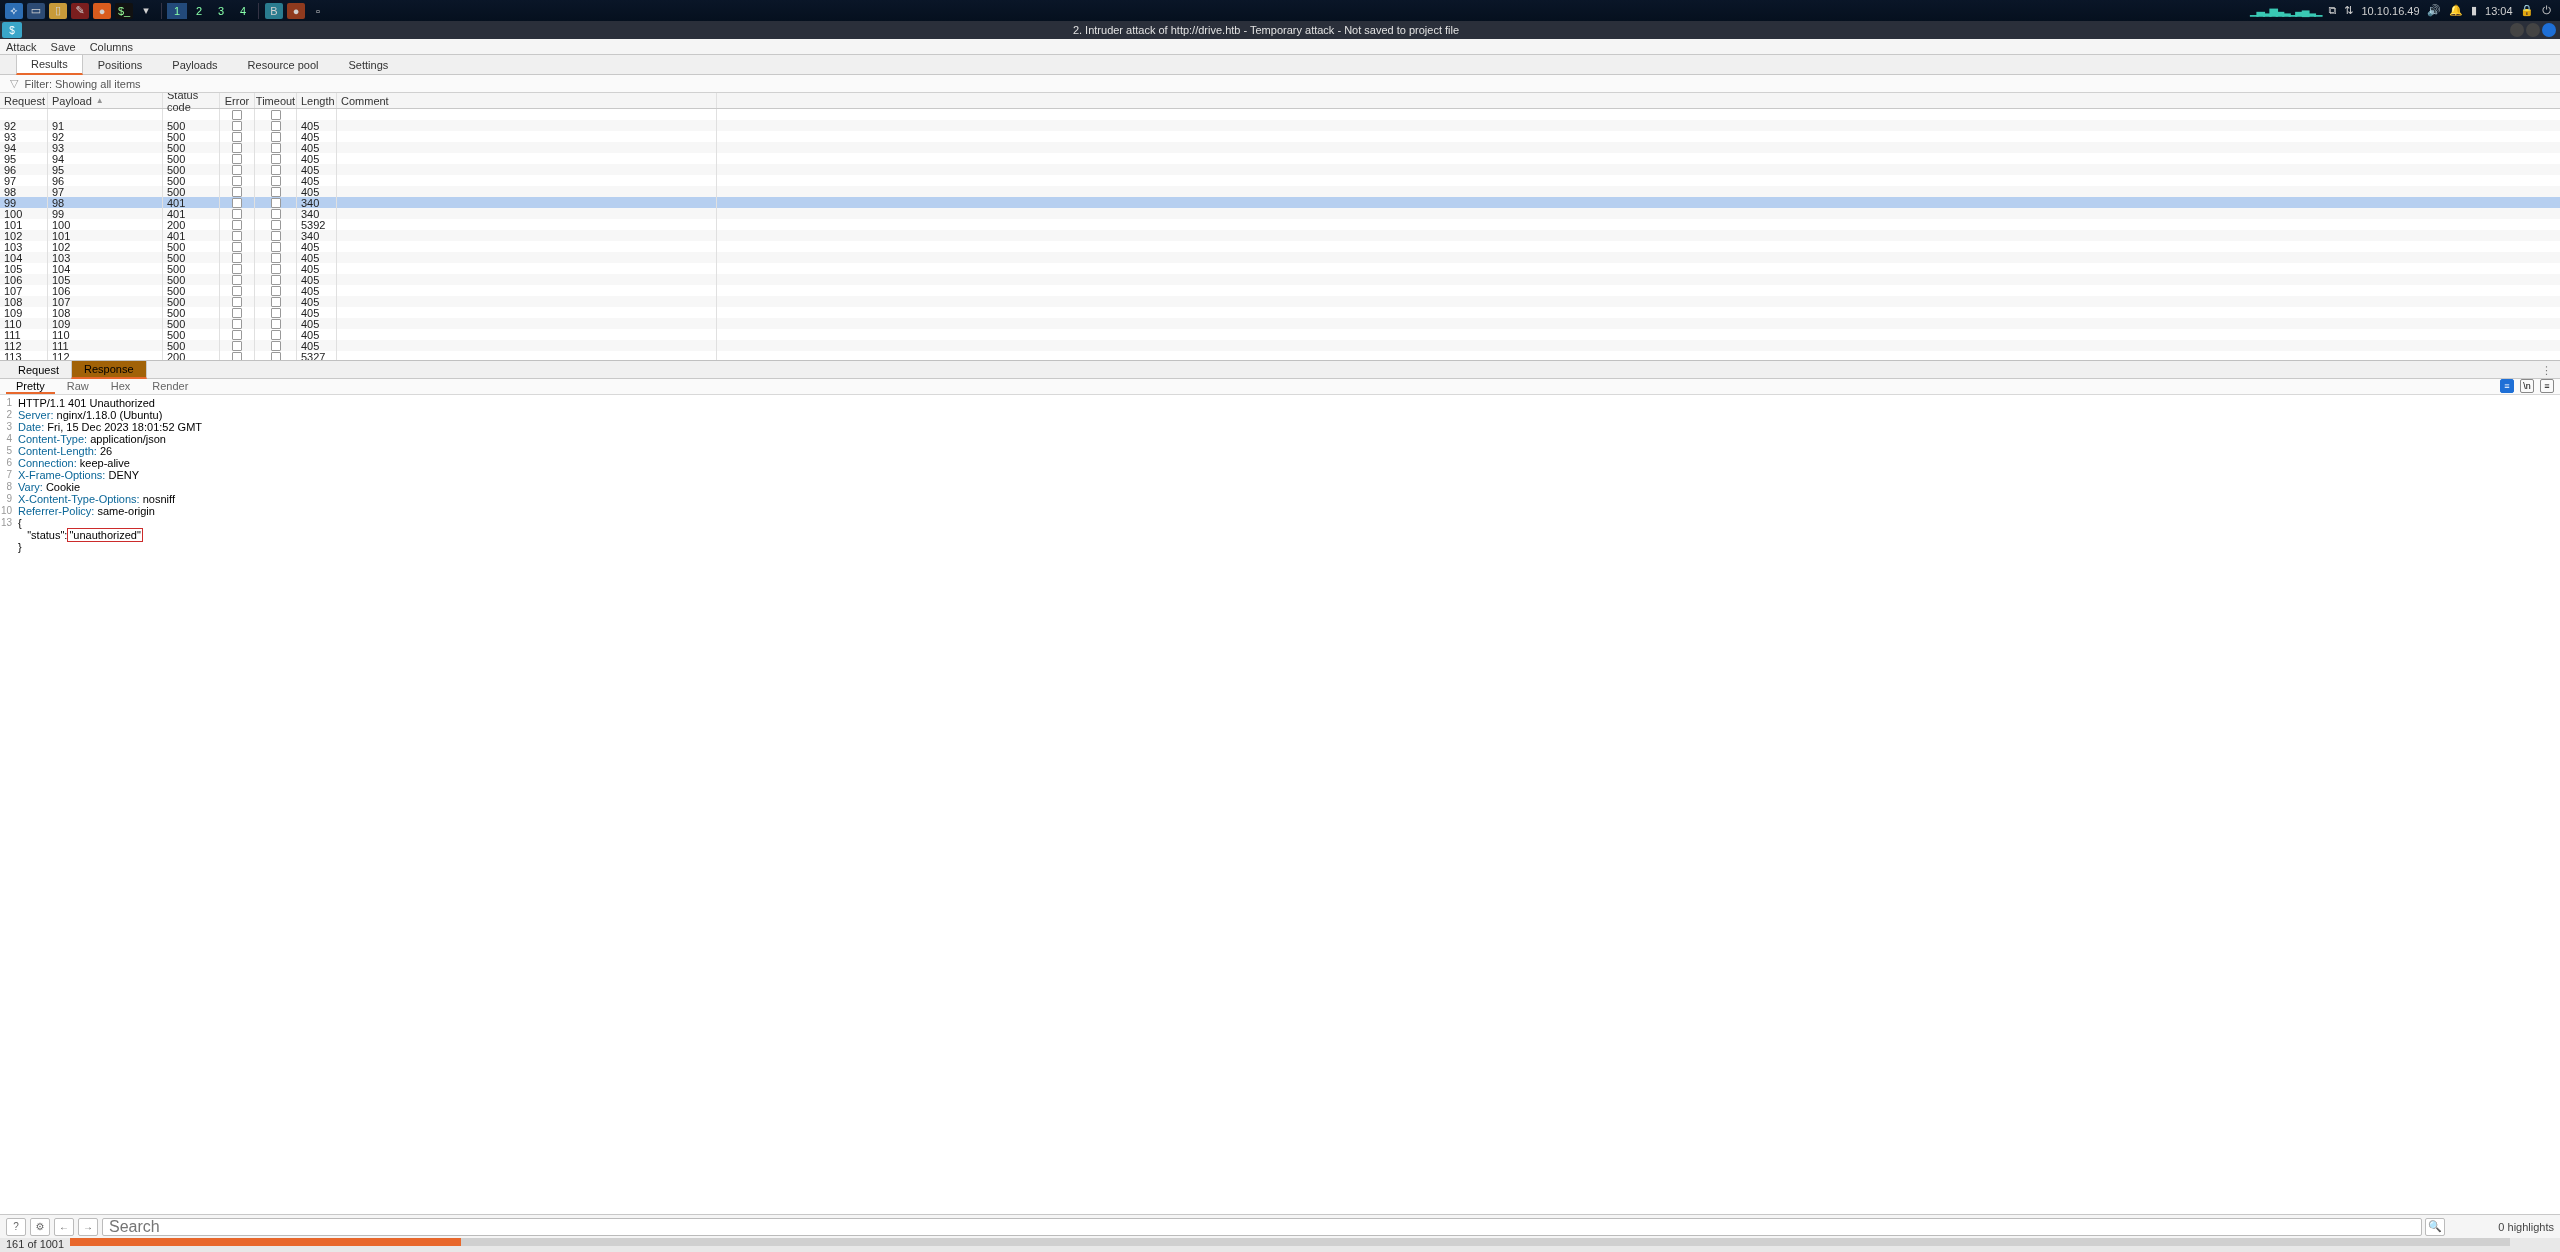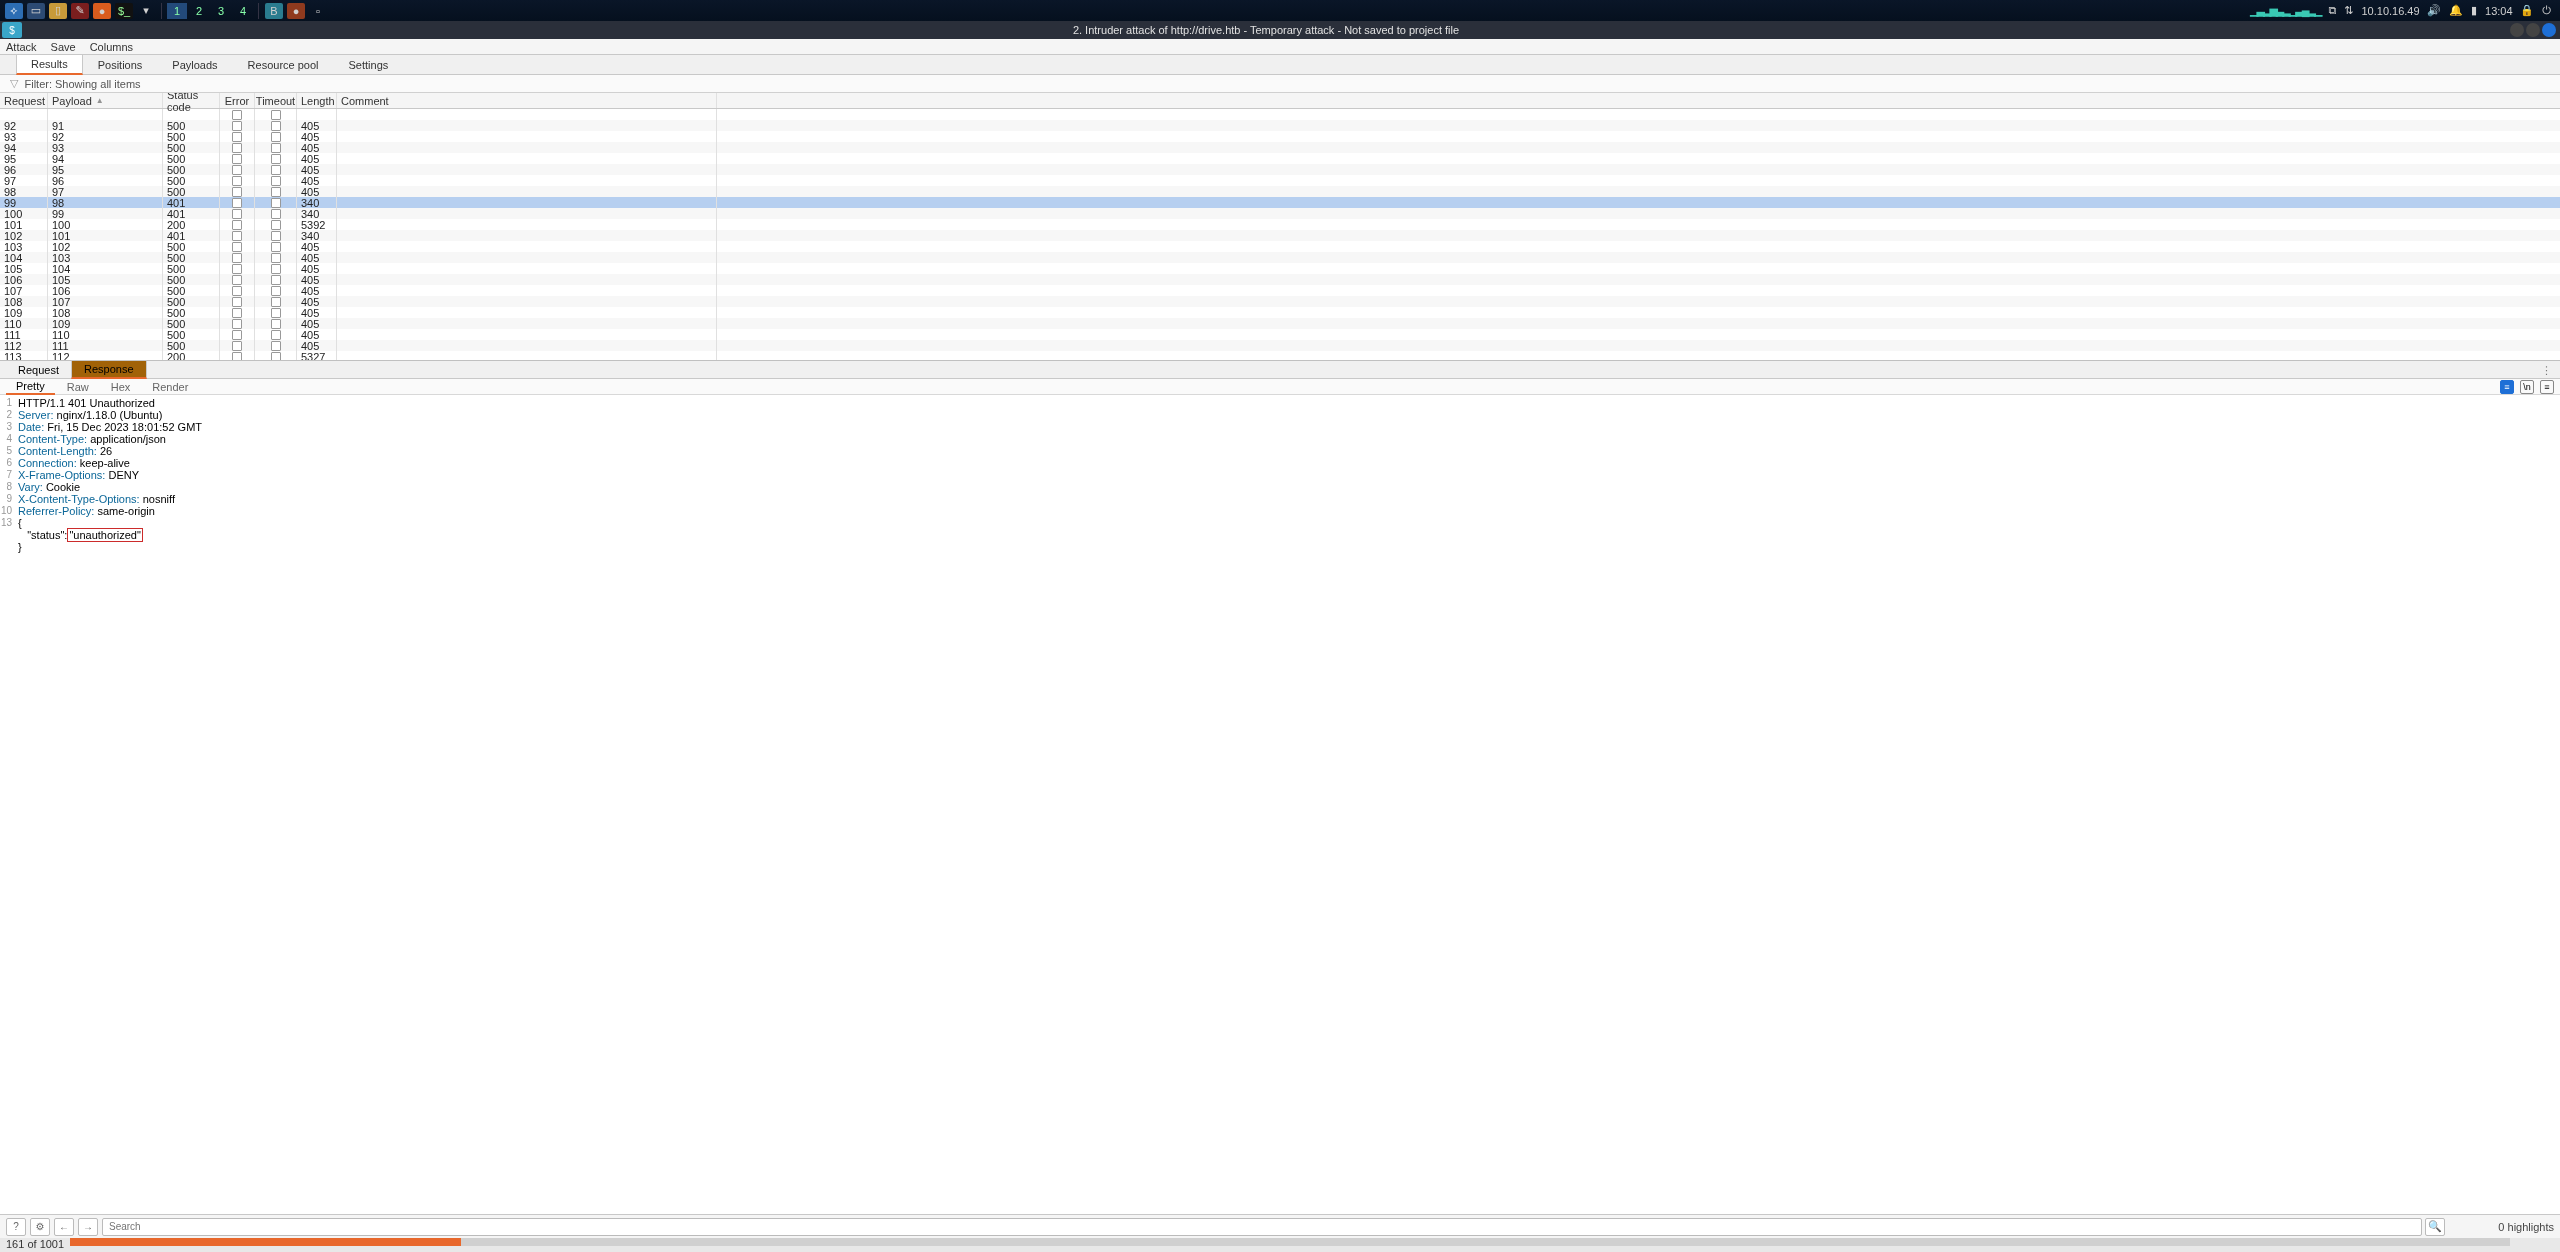--- a/index.html
+++ b/index.html
@@ -50,7 +50,7 @@
 .rrtabs .tab.sel{background:#a16207;border:1px solid #c8c8c8;border-bottom:2px solid #e8682c;position:relative;top:1px}
 .rrtabs .menuico{position:absolute;right:8px;top:3px;opacity:.5}
 
-.vtabs{height:16px;background:#fafafa;border-bottom:1px solid #d8d8d8;display:flex;align-items:center;padding-left:6px;gap:2px;position:relative}
+.vtabs{height:16px;background:#fafafa;border-bottom:1px solid #d8d8d8;display:flex;padding-left:6px;gap:2px;position:relative}
 .vtabs span{padding:1px 10px;font-size:11px;color:#666}
 .vtabs span.sel{color:#000;border-bottom:2px solid #e8682c}
 .vtabs .ricons{position:absolute;right:6px;display:flex;gap:6px}

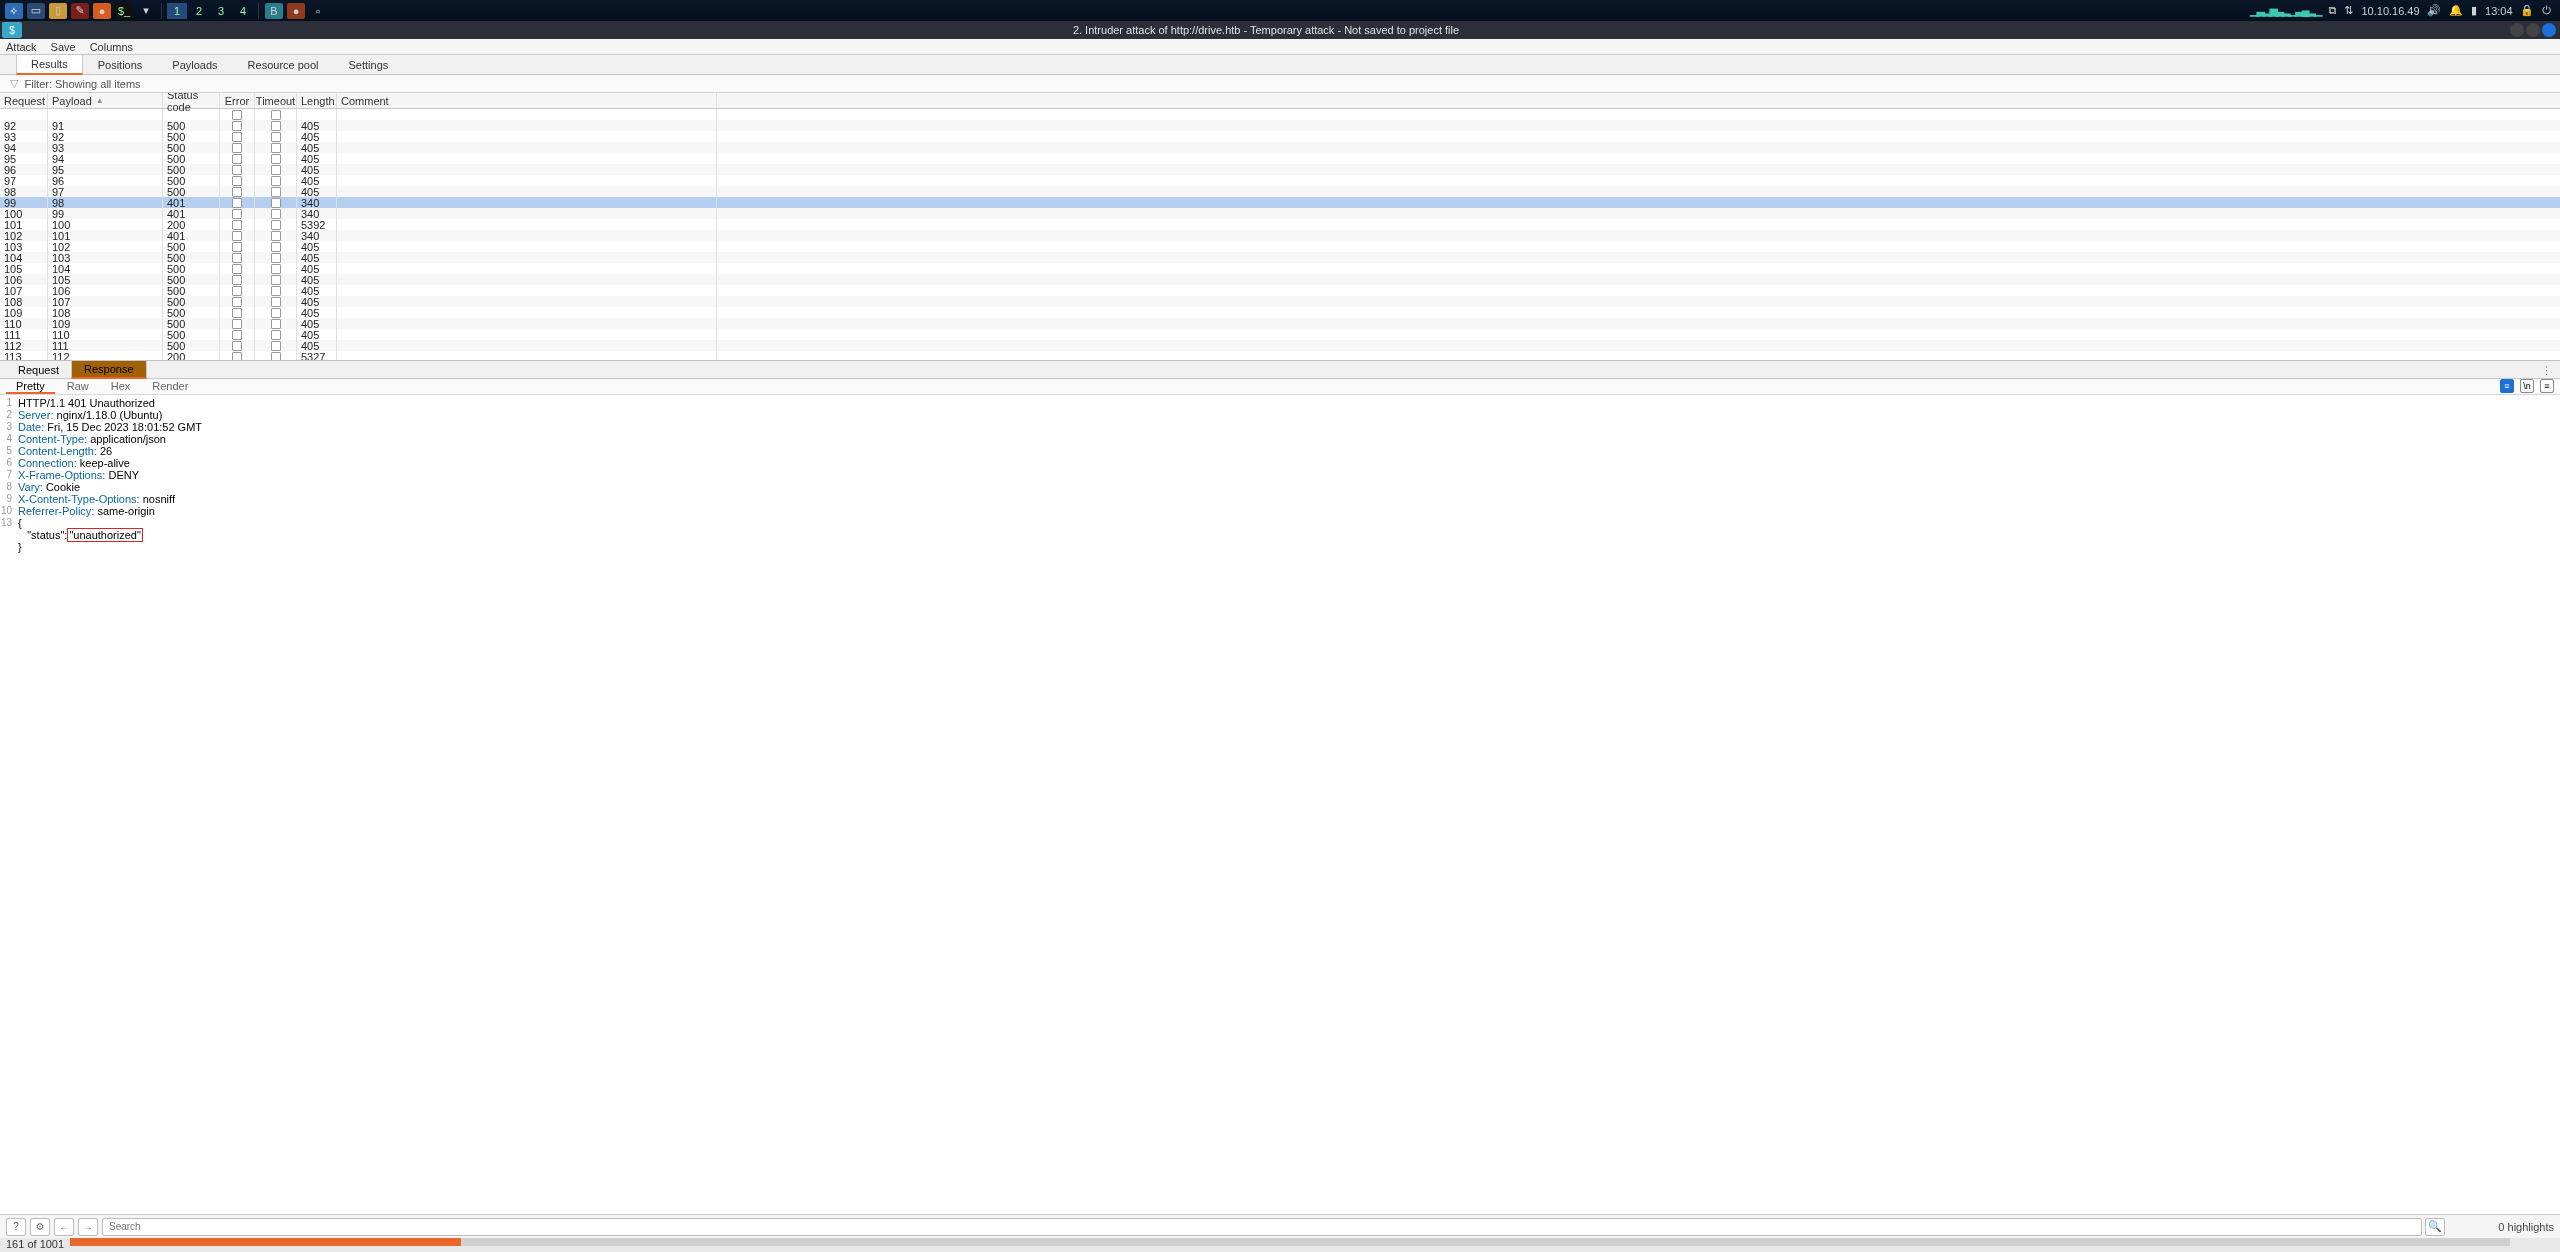--- a/index.html
+++ b/index.html
@@ -65,7 +65,7 @@
 
 .searchbar{height:24px;background:#f5f5f5;border-top:1px solid #c8c8c8;display:flex;align-items:center;padding:0 6px;gap:4px;position:absolute;bottom:14px;left:0;right:0}
 .searchbar .sbtn{width:20px;height:18px;border:1px solid #bbb;border-radius:2px;background:#fff;display:flex;align-items:center;justify-content:center;font-size:10px;color:#666}
-.searchbar input{flex:1;height:18px;border:1px solid #bbb;border-radius:2px;padding:0 6px;font-size:10px;max-width:2320px}
+.searchbar input{flex:1;height:18px;border:1px solid #bbb;border-radius:2px;padding:0 6px;font-size:16px;max-width:2320px}
 .searchbar .sicon{width:20px;height:18px;border:1px solid #bbb;border-radius:2px;background:#fff;margin-left:-1px;display:flex;align-items:center;justify-content:center}
 .searchbar .hlcount{margin-left:auto;color:#444}
 

